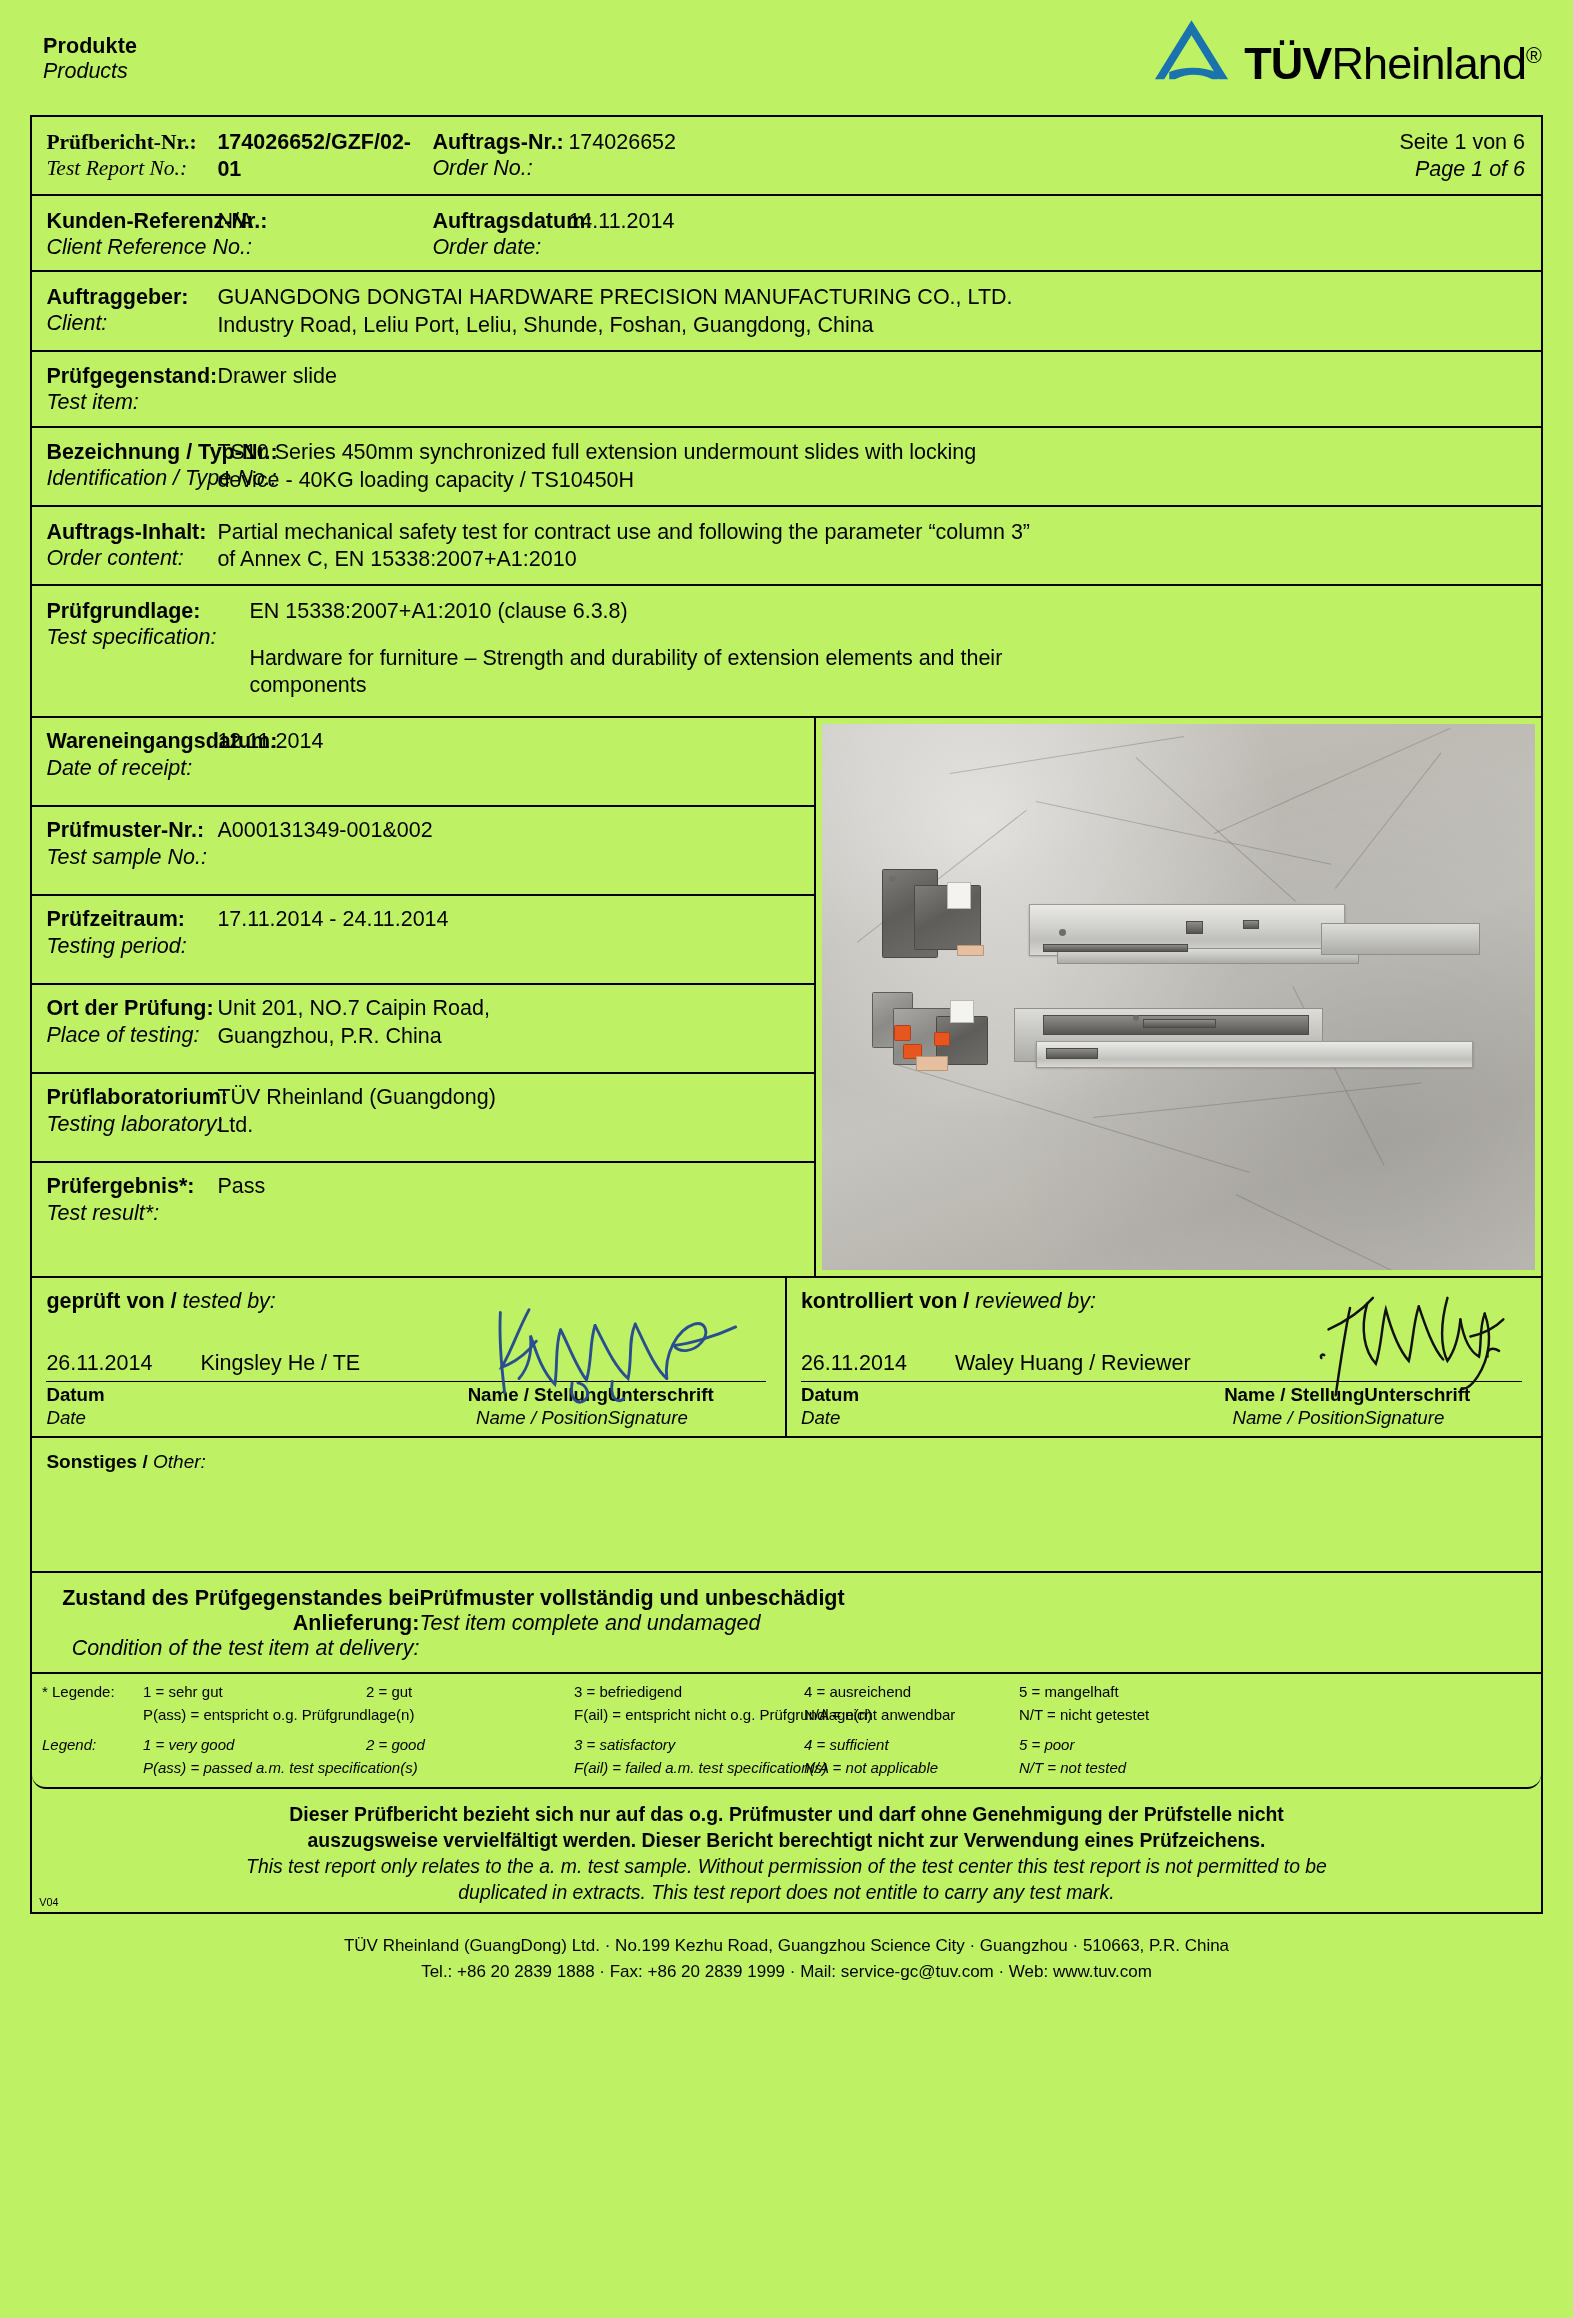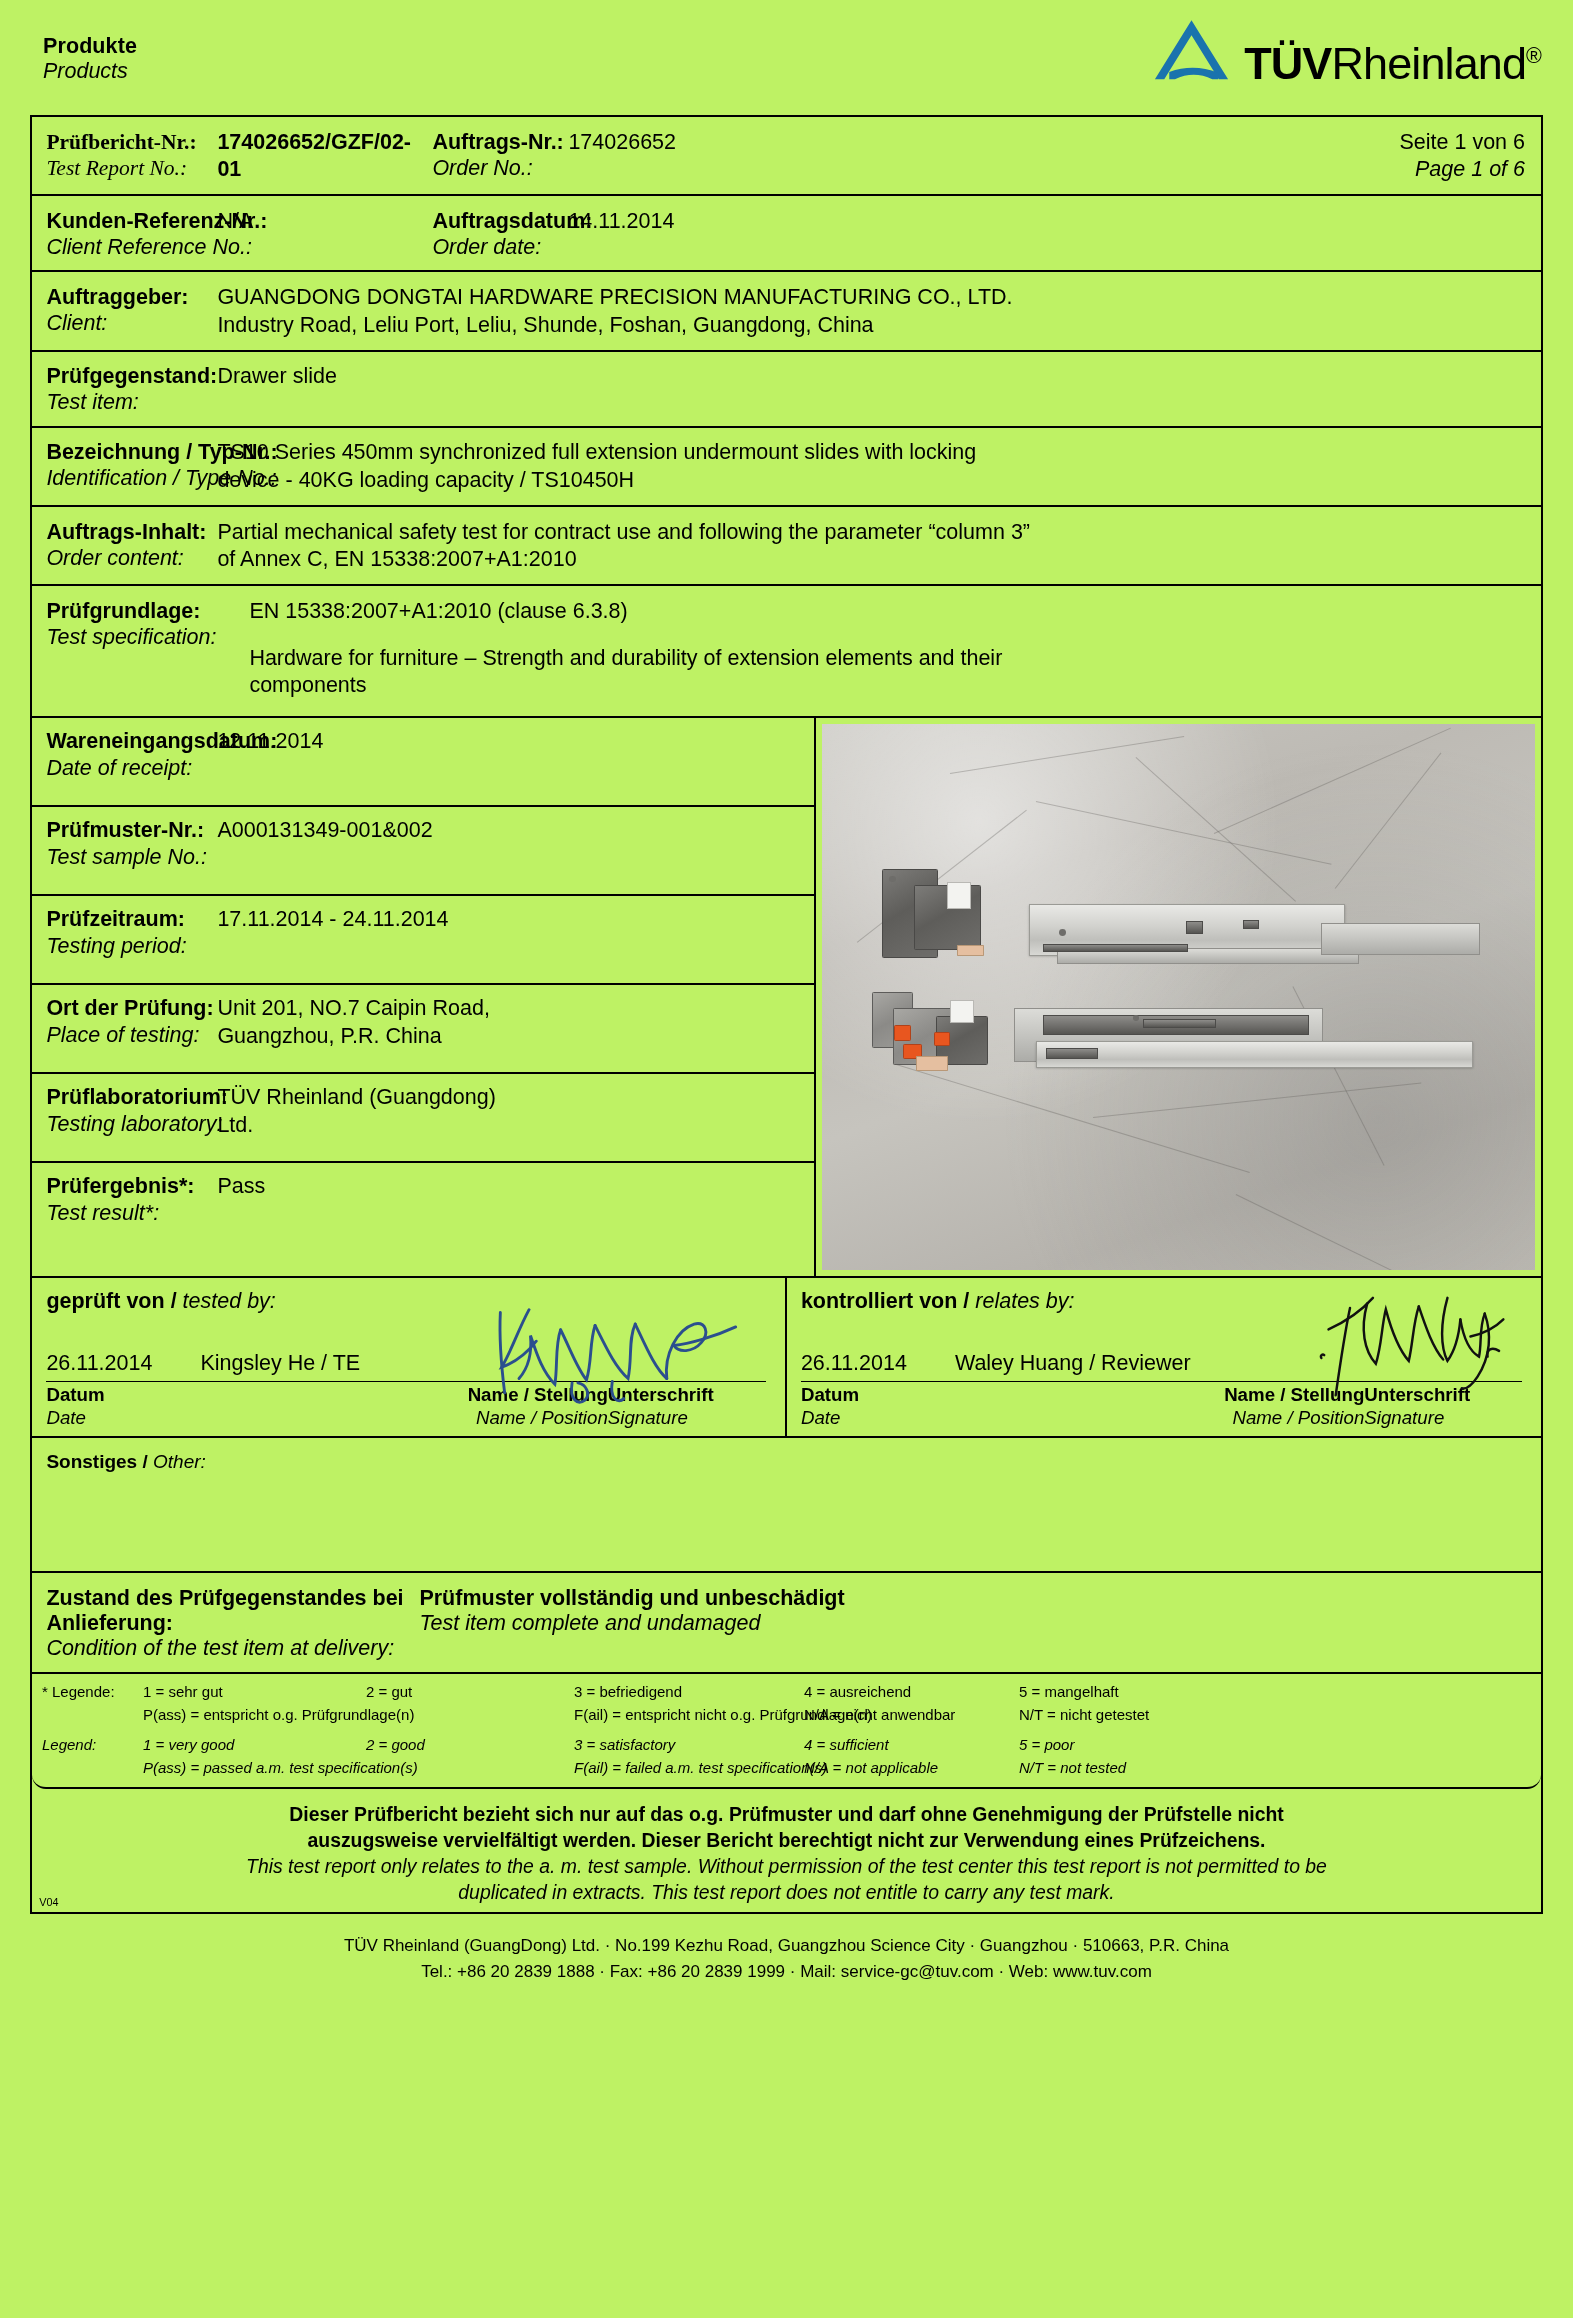--- a/index.html
+++ b/index.html
@@ -482,7 +482,7 @@
         <div class="sig-head">
           <span class="b">kontrolliert von</span>
           <span class="b">/</span>
-          <span class="i">relates by:</span>
+          <span class="i">reviewed by:</span>
         </div>
         <div class="sig-line-row">
           <div class="sig-date">26.11.2014</div>

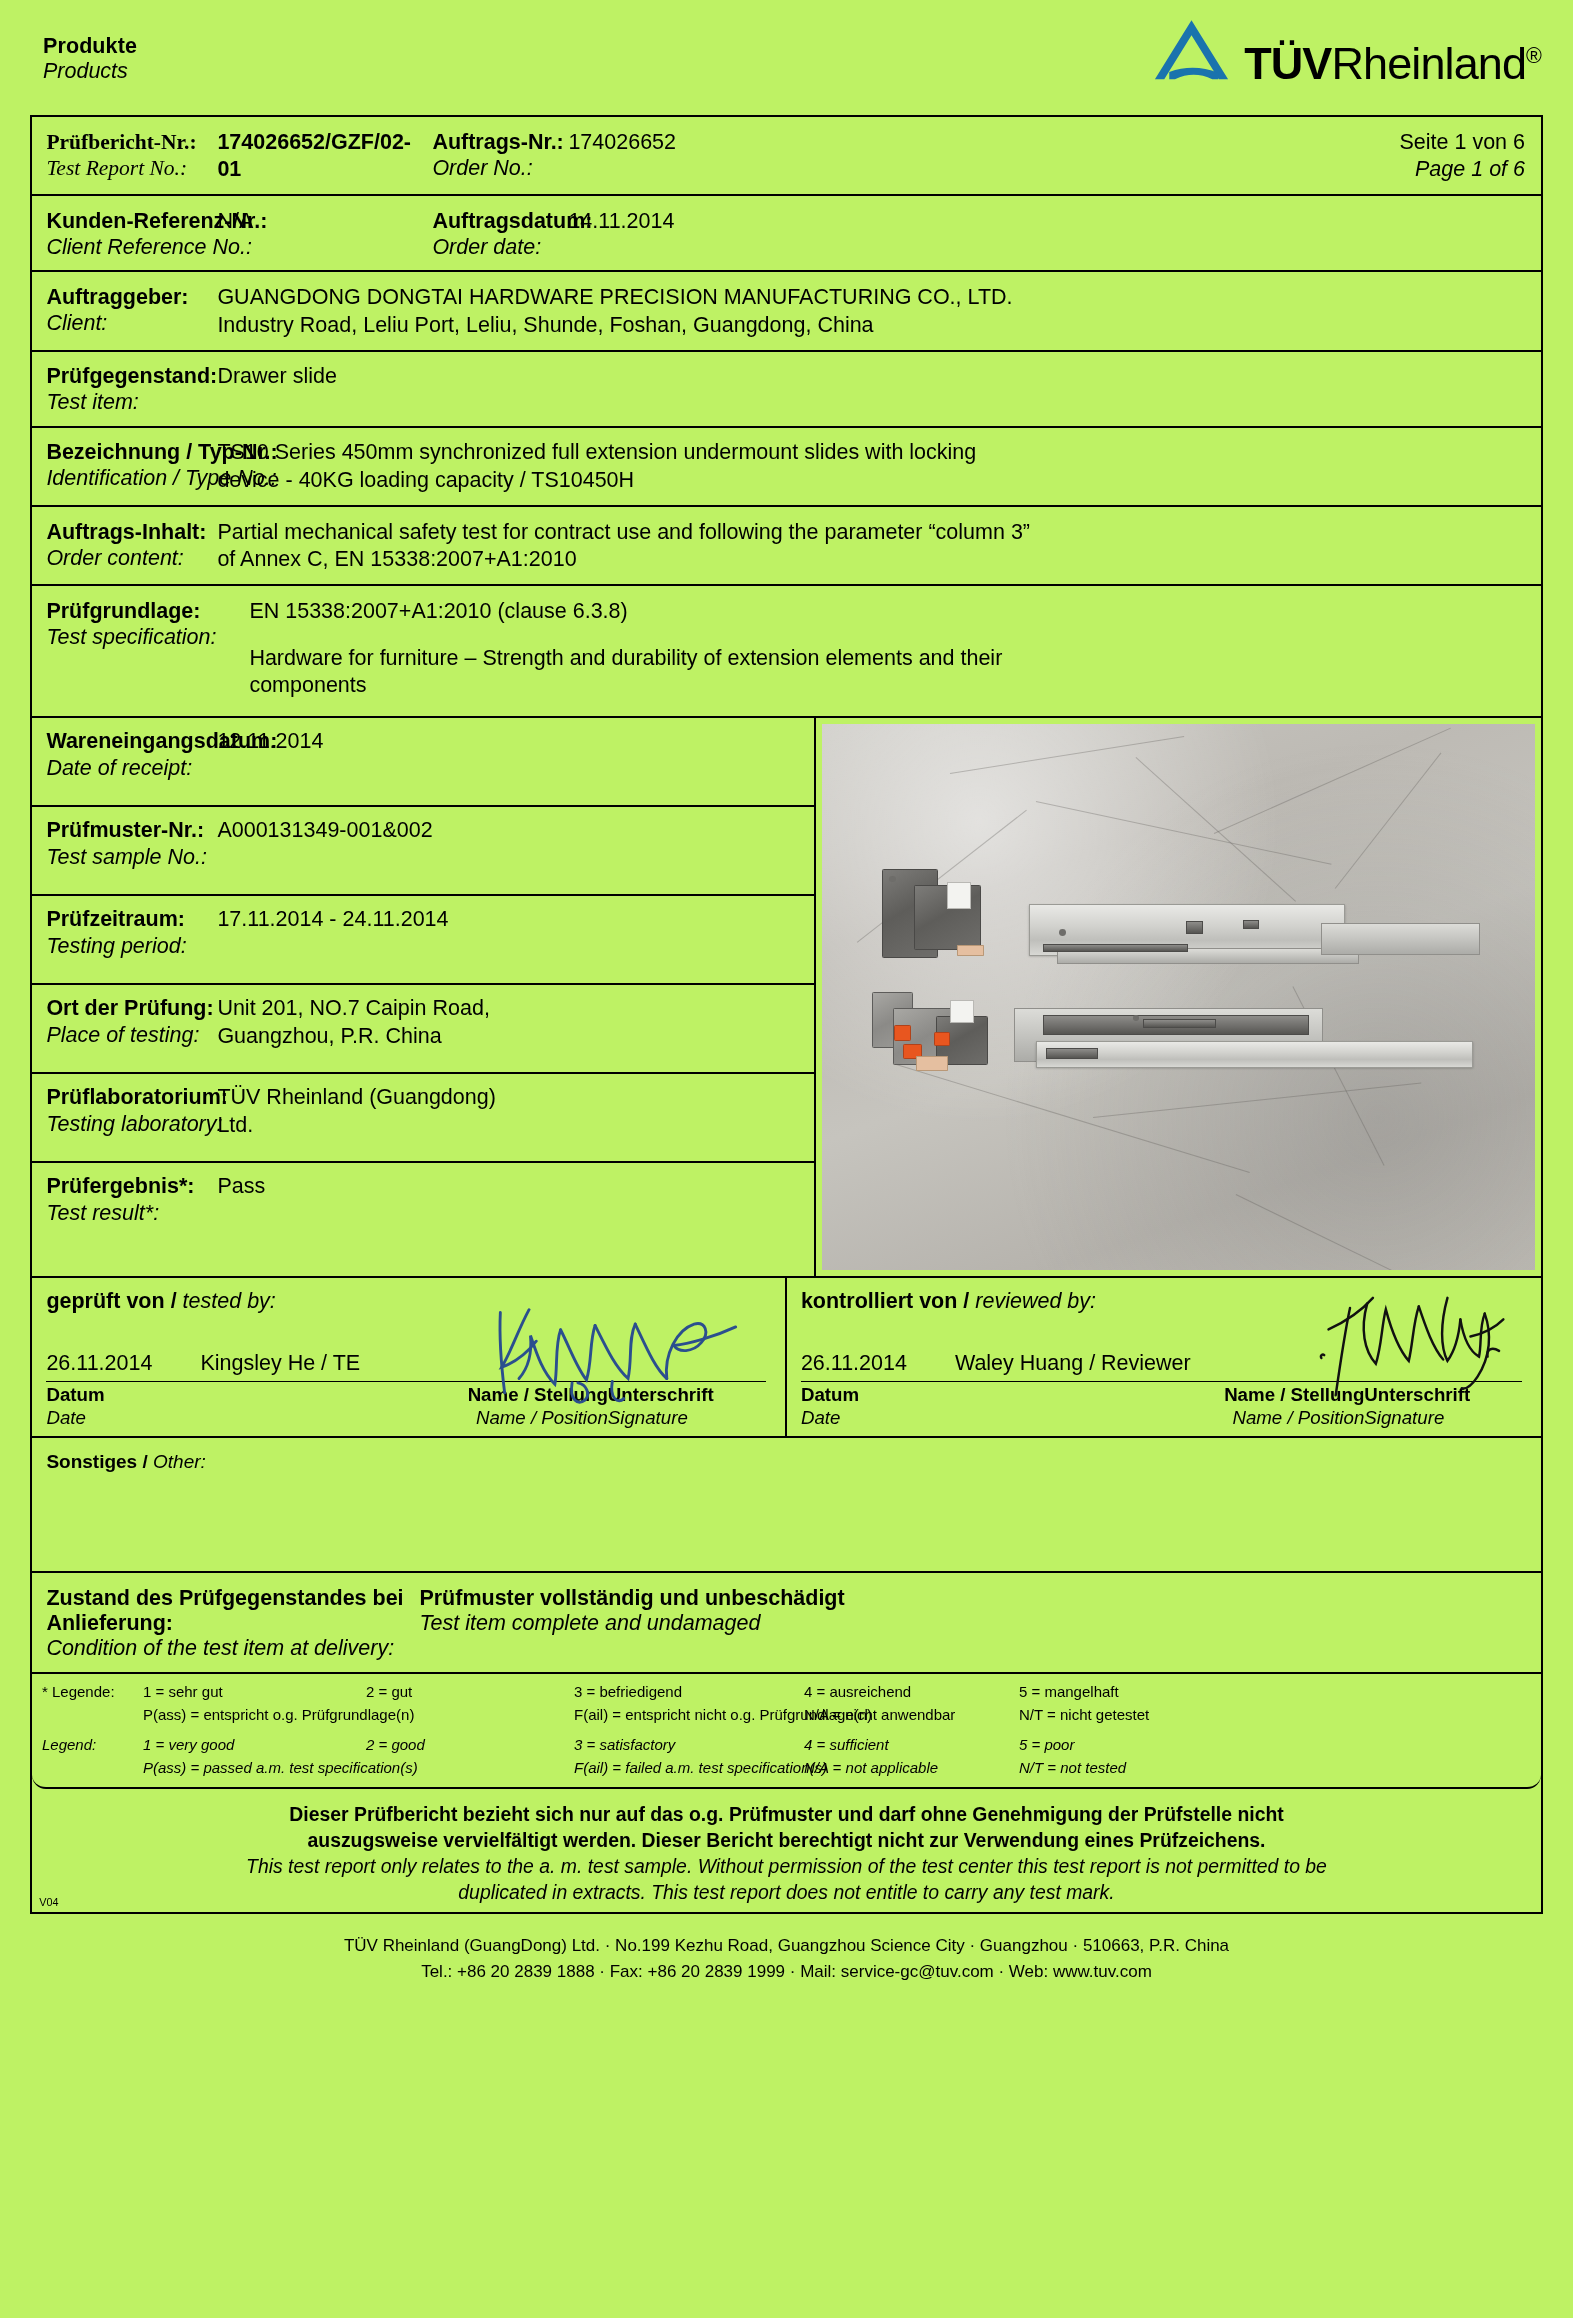--- a/index.html
+++ b/index.html
@@ -196,7 +196,7 @@
 
   
   .cond { display: flex; padding: 13px 0 11.5px 14.4px; border-bottom: 2.2px solid #000; font-size: 21.5px; }
-  .cond .cl { width: 373px; }
+  .cond .cl { width: 373px; text-align: right; }
   .cond .cr { flex: 1; }
   .cond .de { font-weight: bold; display: block; }
   .cond .en { font-style: italic; display: block; }

